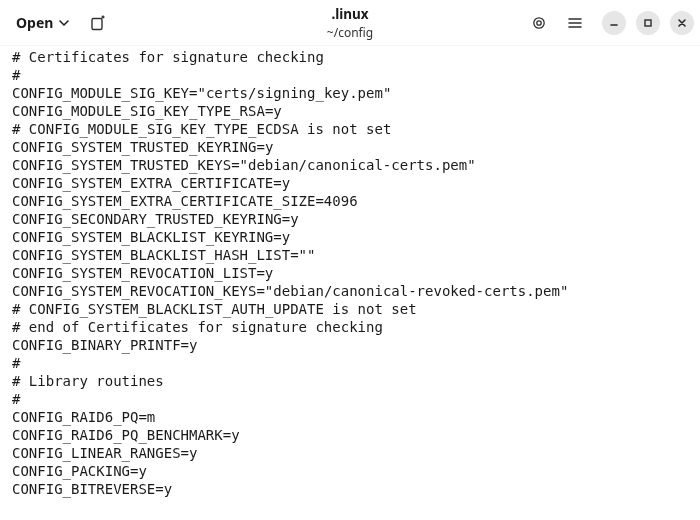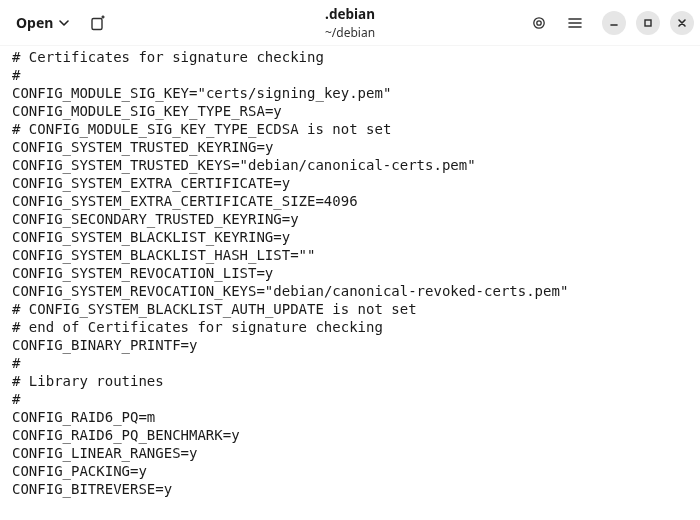--- a/index.html
+++ b/index.html
@@ -77,7 +77,7 @@
   </div>
 
   <div class="tb-center">
-    <div class="tb-title">.debian</div>
+    <div class="tb-title">.linux</div>
     <div class="tb-subtitle">~/debian</div>
   </div>
 

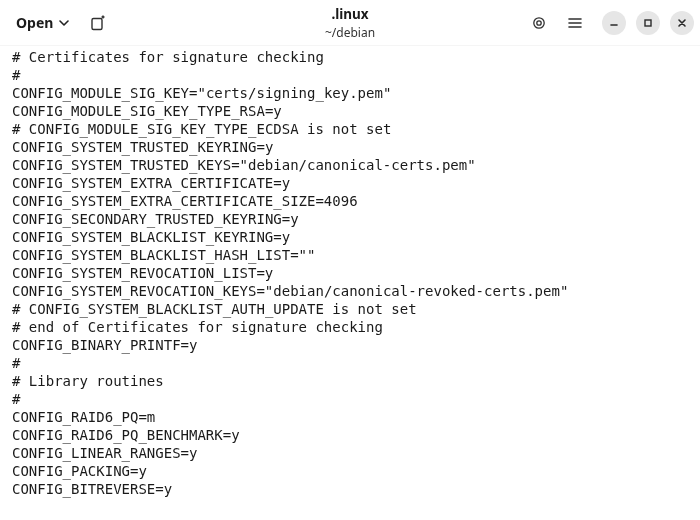--- a/index.html
+++ b/index.html
@@ -78,7 +78,7 @@
 
   <div class="tb-center">
     <div class="tb-title">.linux</div>
-    <div class="tb-subtitle">~/debian</div>
+    <div class="tb-subtitle">~/config</div>
   </div>
 
   <div class="tb-right">

